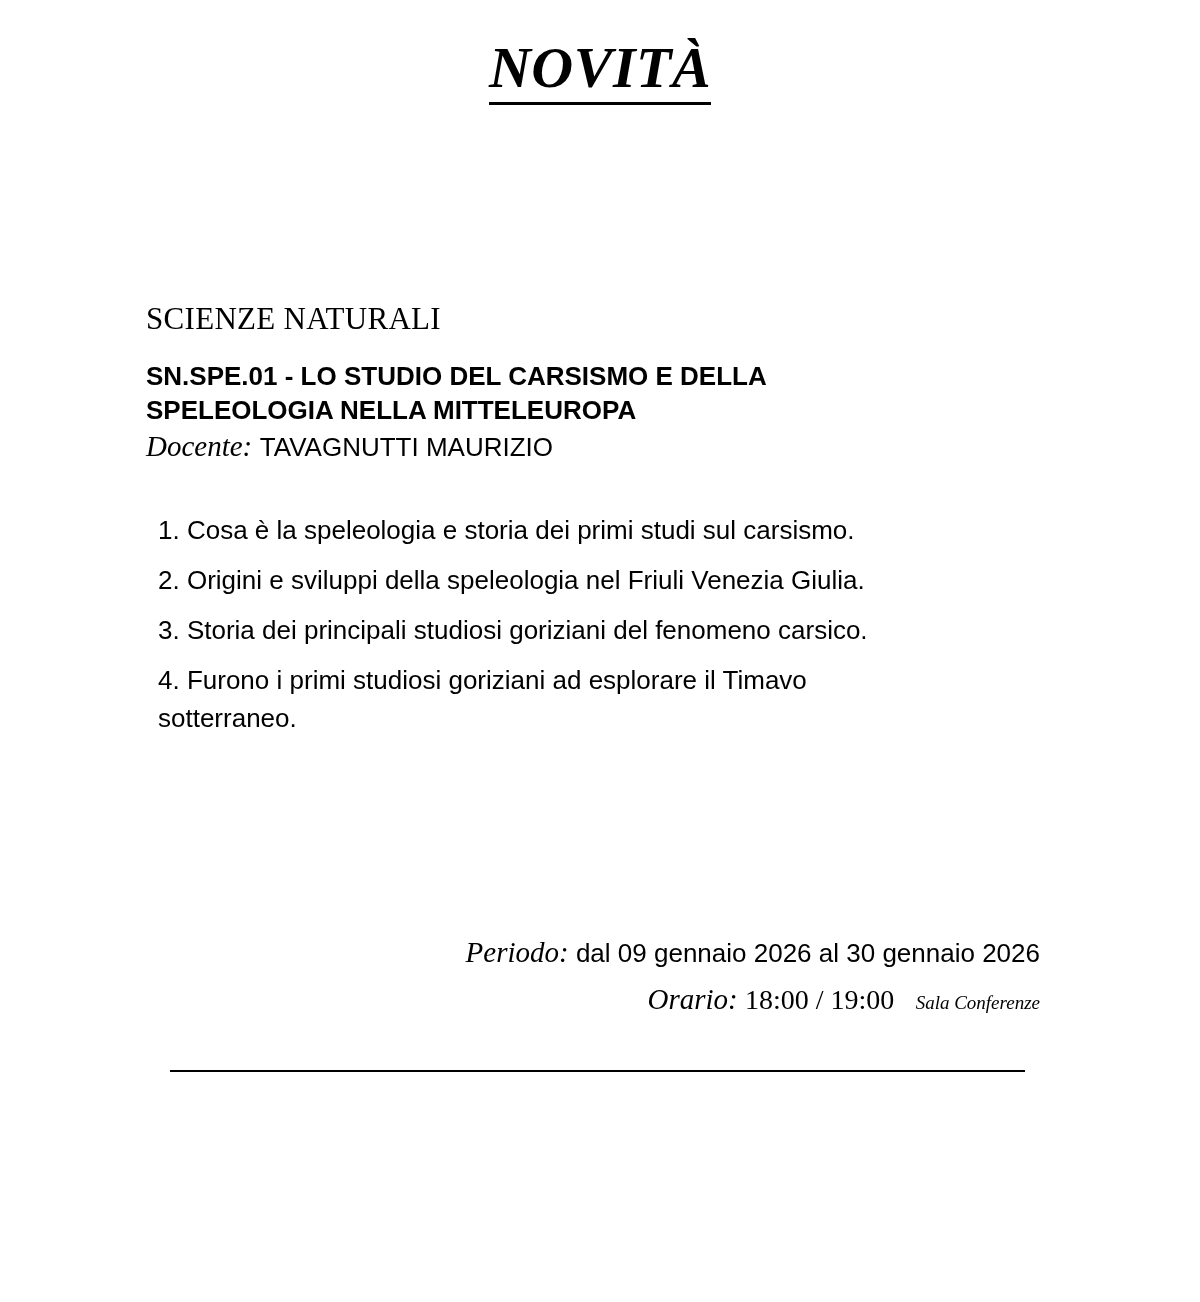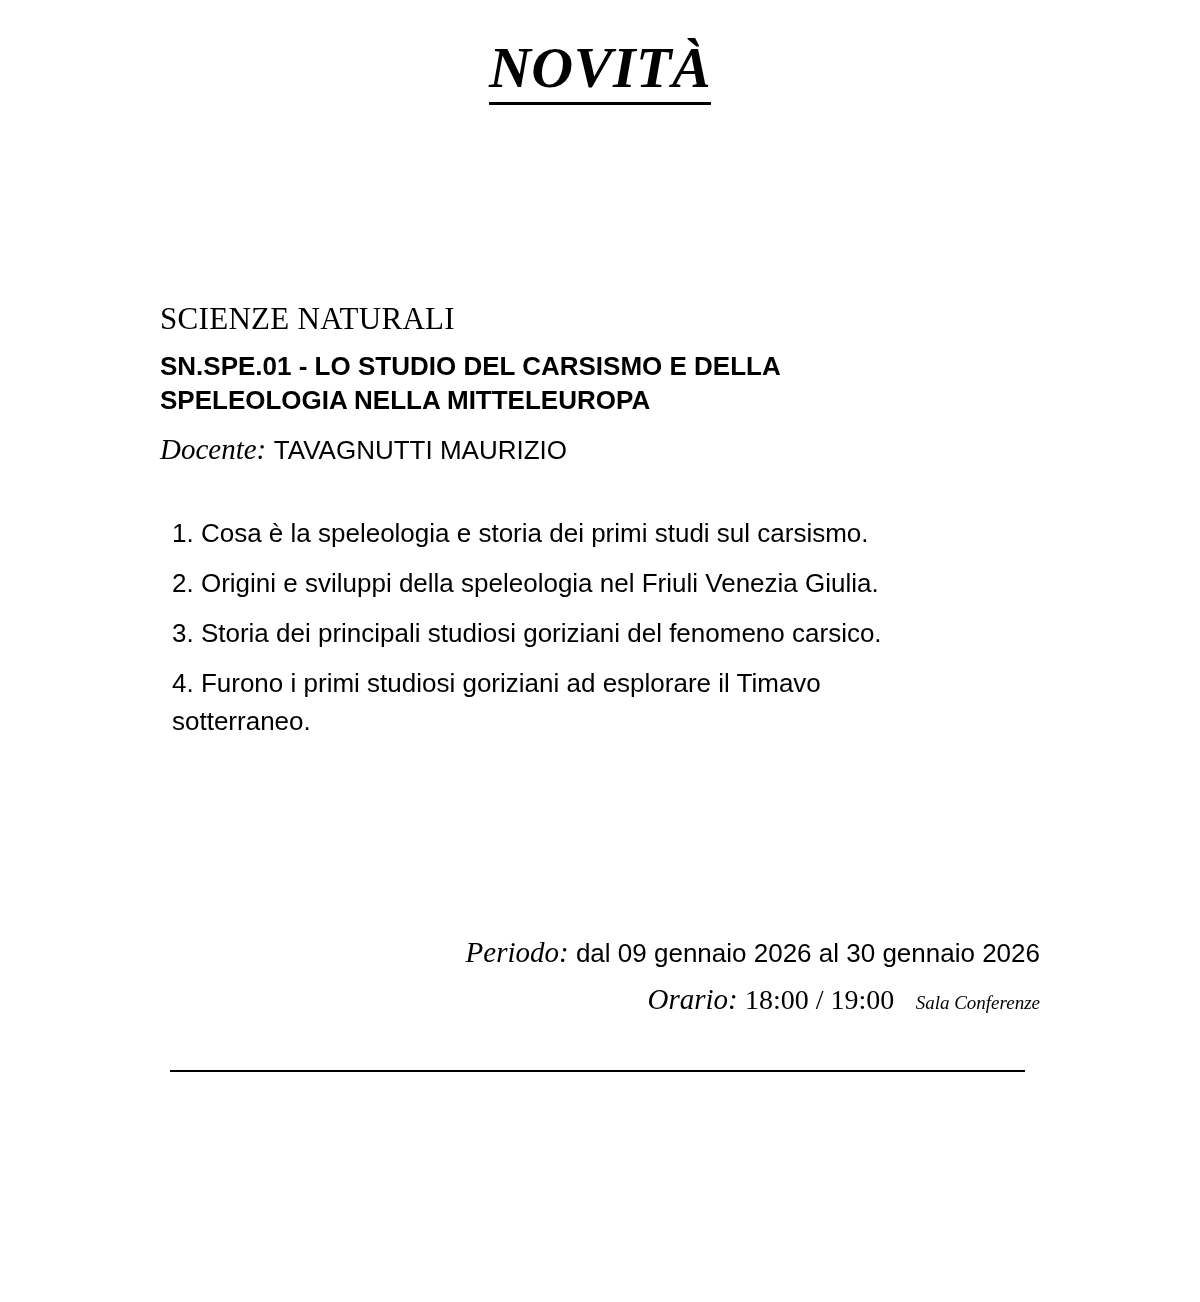--- a/index.html
+++ b/index.html
@@ -58,7 +58,7 @@
   
   .body-block {
     position: absolute;
-    left: 160px;
+    left: 146px;
     top: 300px;
     width: 880px;
   }

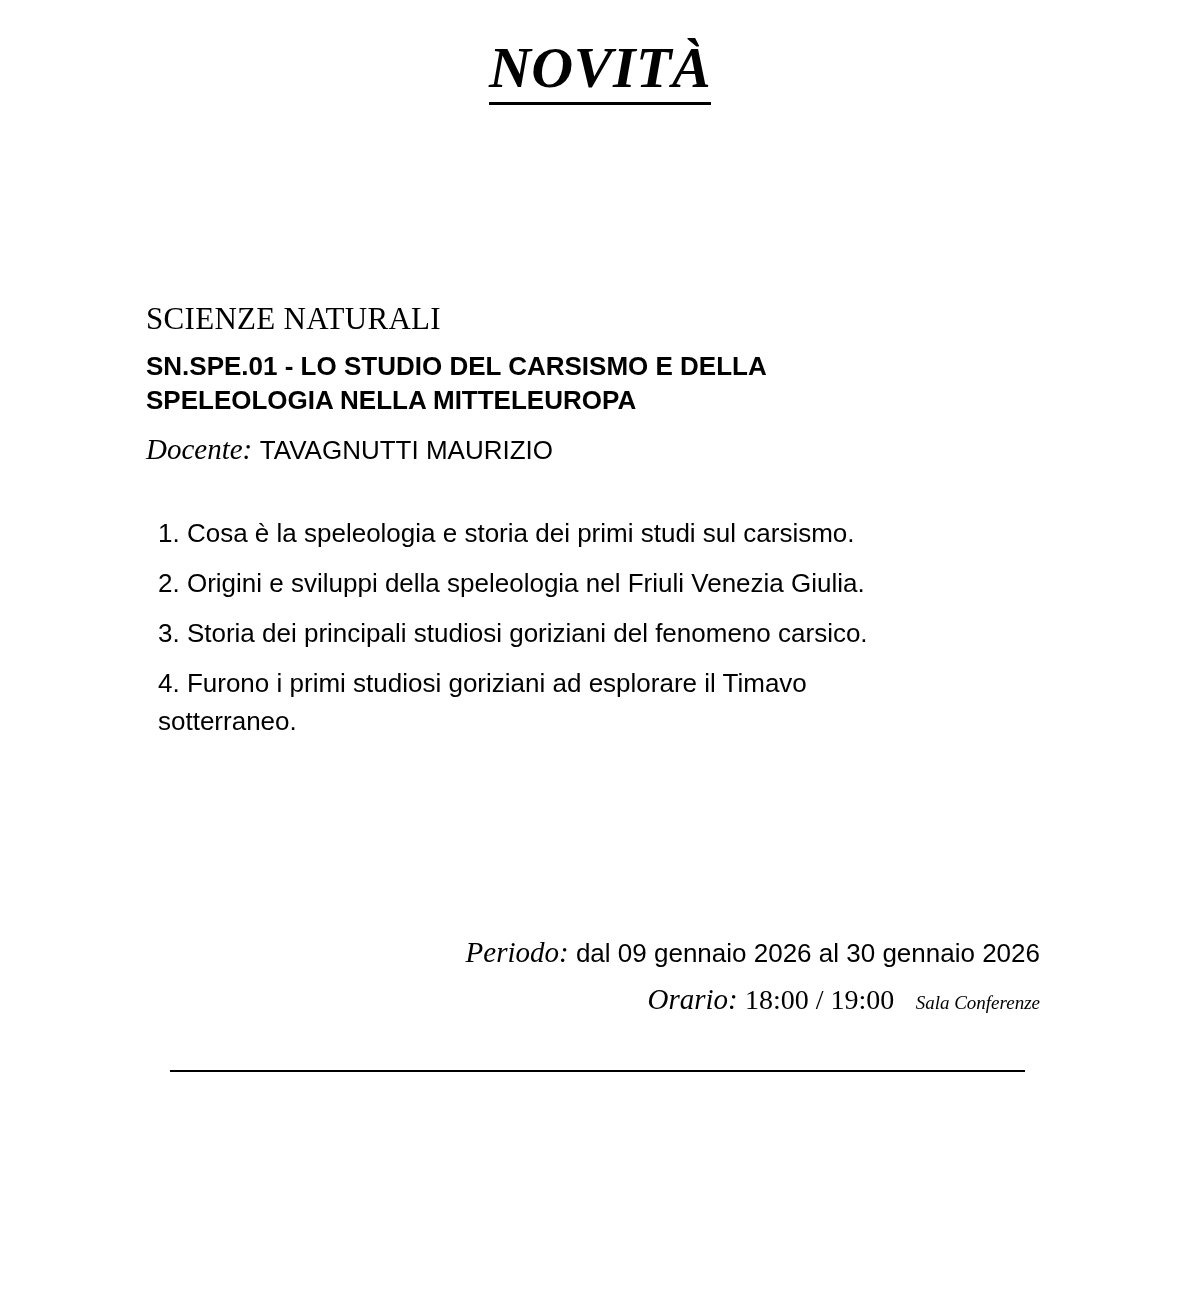--- a/index.html
+++ b/index.html
@@ -71,7 +71,7 @@
   }
 
   .course-title {
-    margin-top: 10px;
+    margin-top: 20px;
     font-family: "Liberation Sans", sans-serif;
     font-weight: bold;
     font-size: 26px;

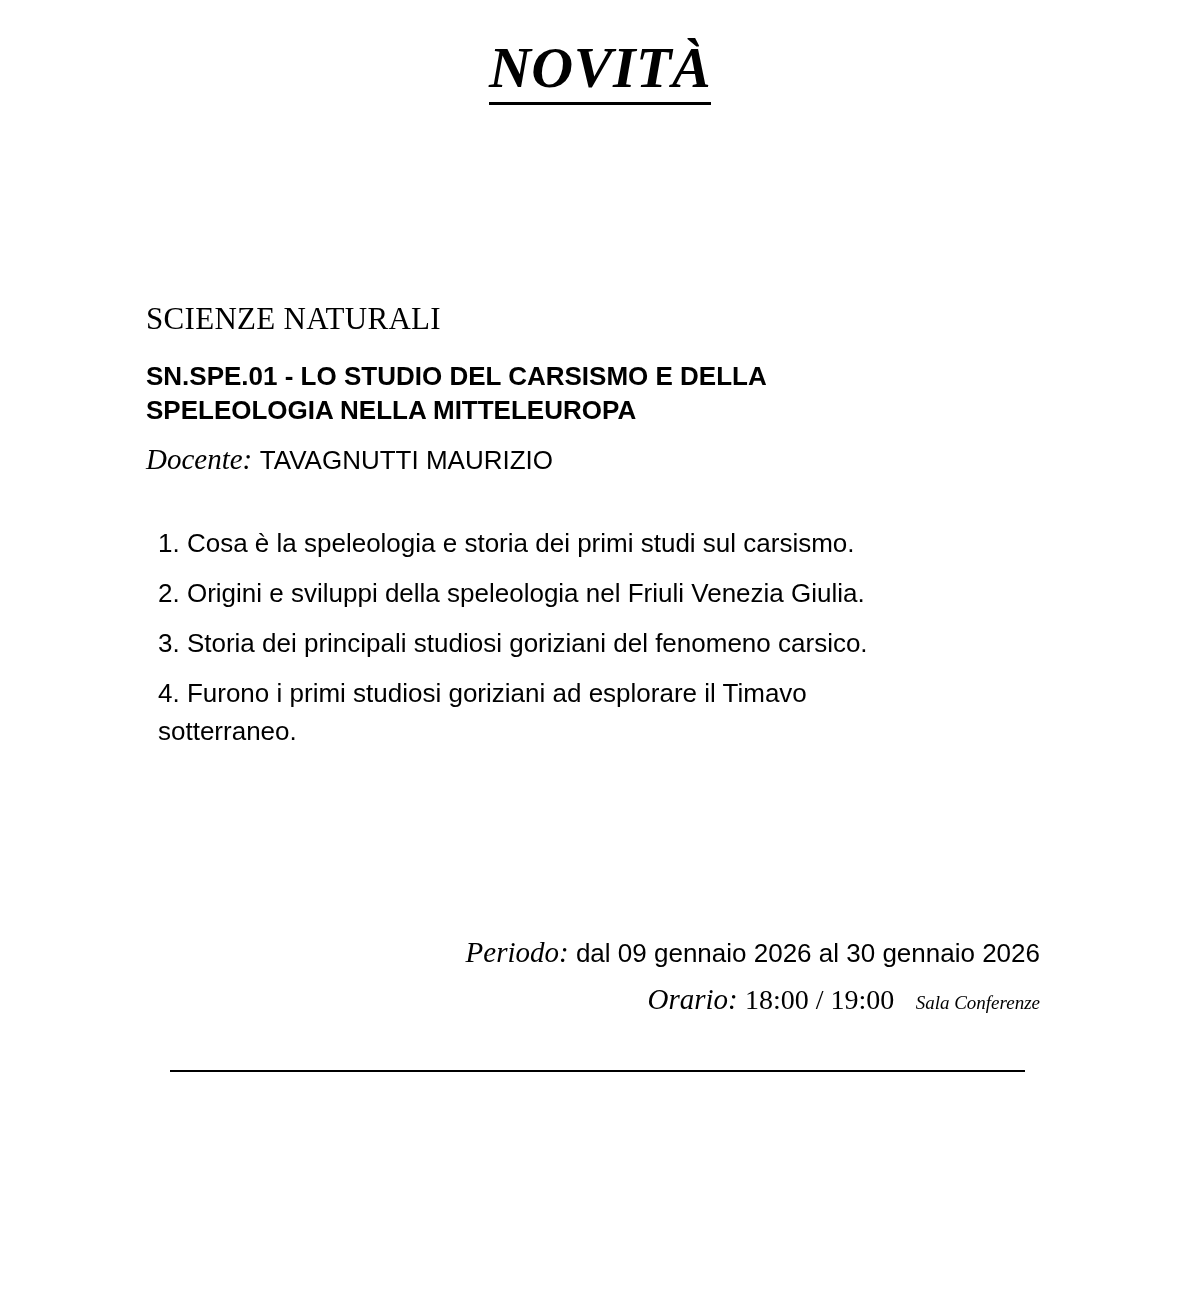--- a/index.html
+++ b/index.html
@@ -80,7 +80,6 @@
   }
 
   .teacher-line {
-    margin-top: 13px;
     font-size: 27px;
     line-height: 1.3;
   }

